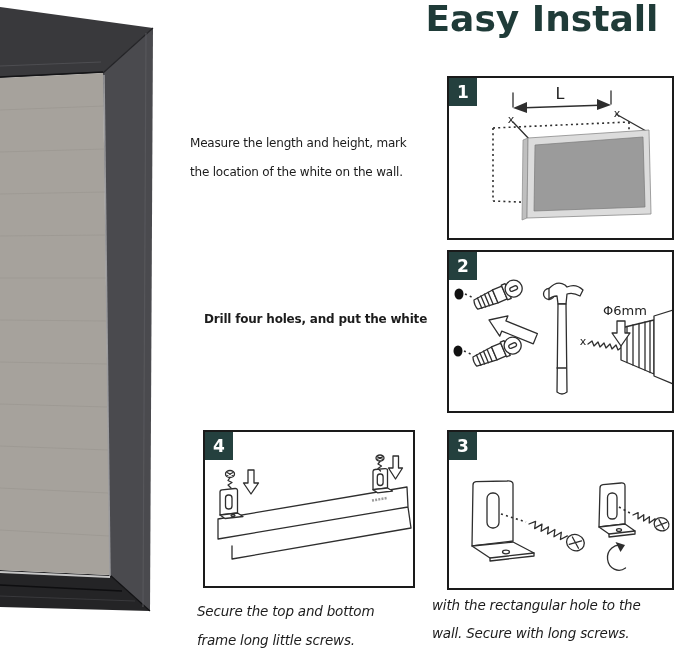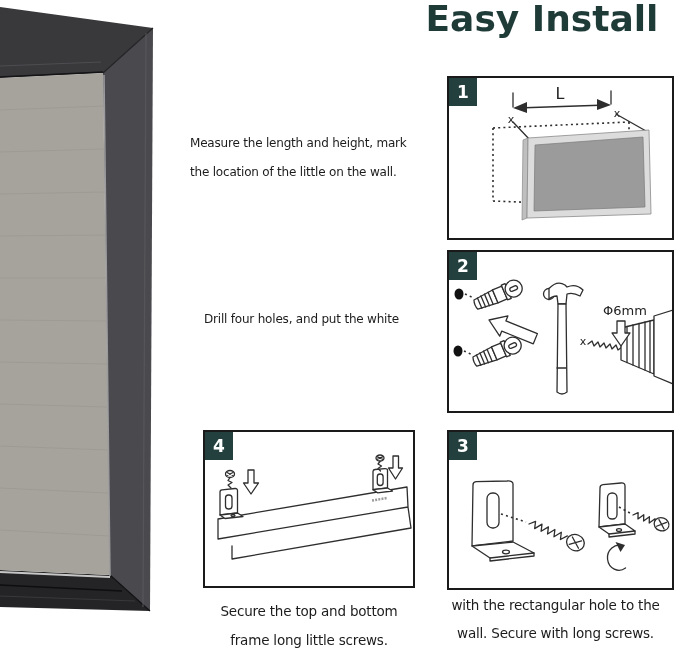--- a/index.html
+++ b/index.html
@@ -83,7 +83,7 @@
 
 <div id="step1-text" class="abs instr">
   <div>Measure the length and height, mark</div>
-  <div>the location of the little on the wall.</div>
+  <div>the location of the white on the wall.</div>
 </div>
 
 <div id="step2-text" class="abs instr">

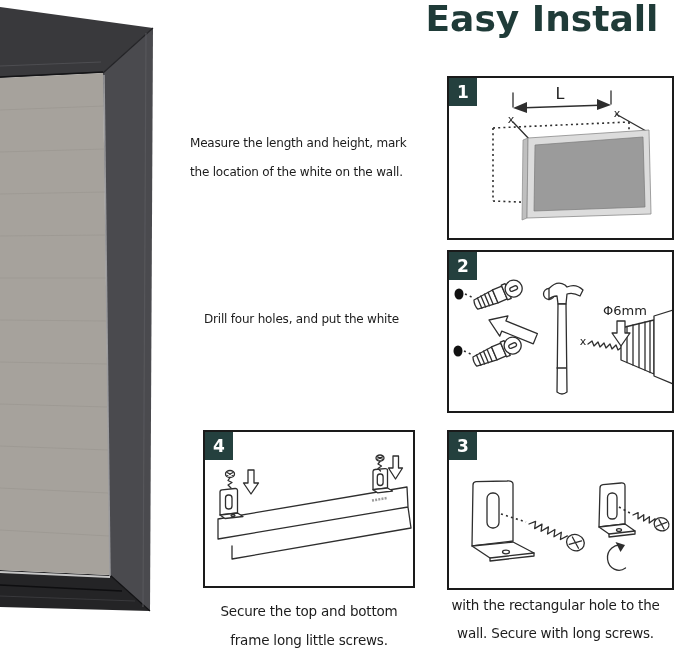--- a/index.html
+++ b/index.html
@@ -17,7 +17,7 @@
   .instr{font-size:12px;line-height:29px;letter-spacing:-0.2px;white-space:nowrap;}
   .caption{font-size:13.5px;letter-spacing:-0.2px;text-align:center;white-space:nowrap;}
   #step1-text{left:190px;top:129px;}
-  #step2-text{left:204px;top:305px;}
+  #step2-text{left:204px;top:305px;font-weight:bold;}
   #caption4{left:197px;top:597px;width:224px;line-height:29px;}
   #caption3{left:432px;top:592px;width:247px;line-height:27.5px;}
   .panel{

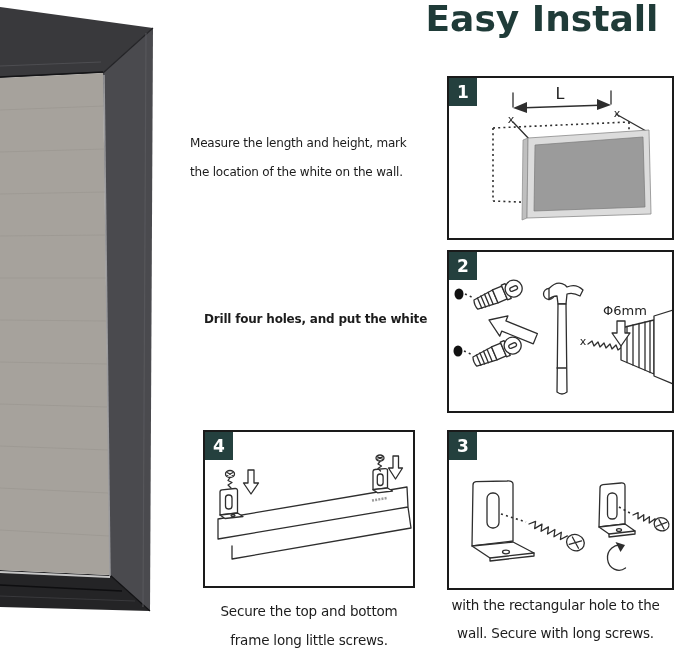--- a/index.html
+++ b/index.html
@@ -15,7 +15,7 @@
     color:#1f3b38;letter-spacing:0px;margin:0;
   }
   .instr{font-size:12px;line-height:29px;letter-spacing:-0.2px;white-space:nowrap;}
-  .caption{font-size:13.5px;letter-spacing:-0.2px;text-align:center;white-space:nowrap;}
+  .caption{font-size:13.5px;letter-spacing:-0.2px;white-space:nowrap;font-style:italic;}
   #step1-text{left:190px;top:129px;}
   #step2-text{left:204px;top:305px;font-weight:bold;}
   #caption4{left:197px;top:597px;width:224px;line-height:29px;}

